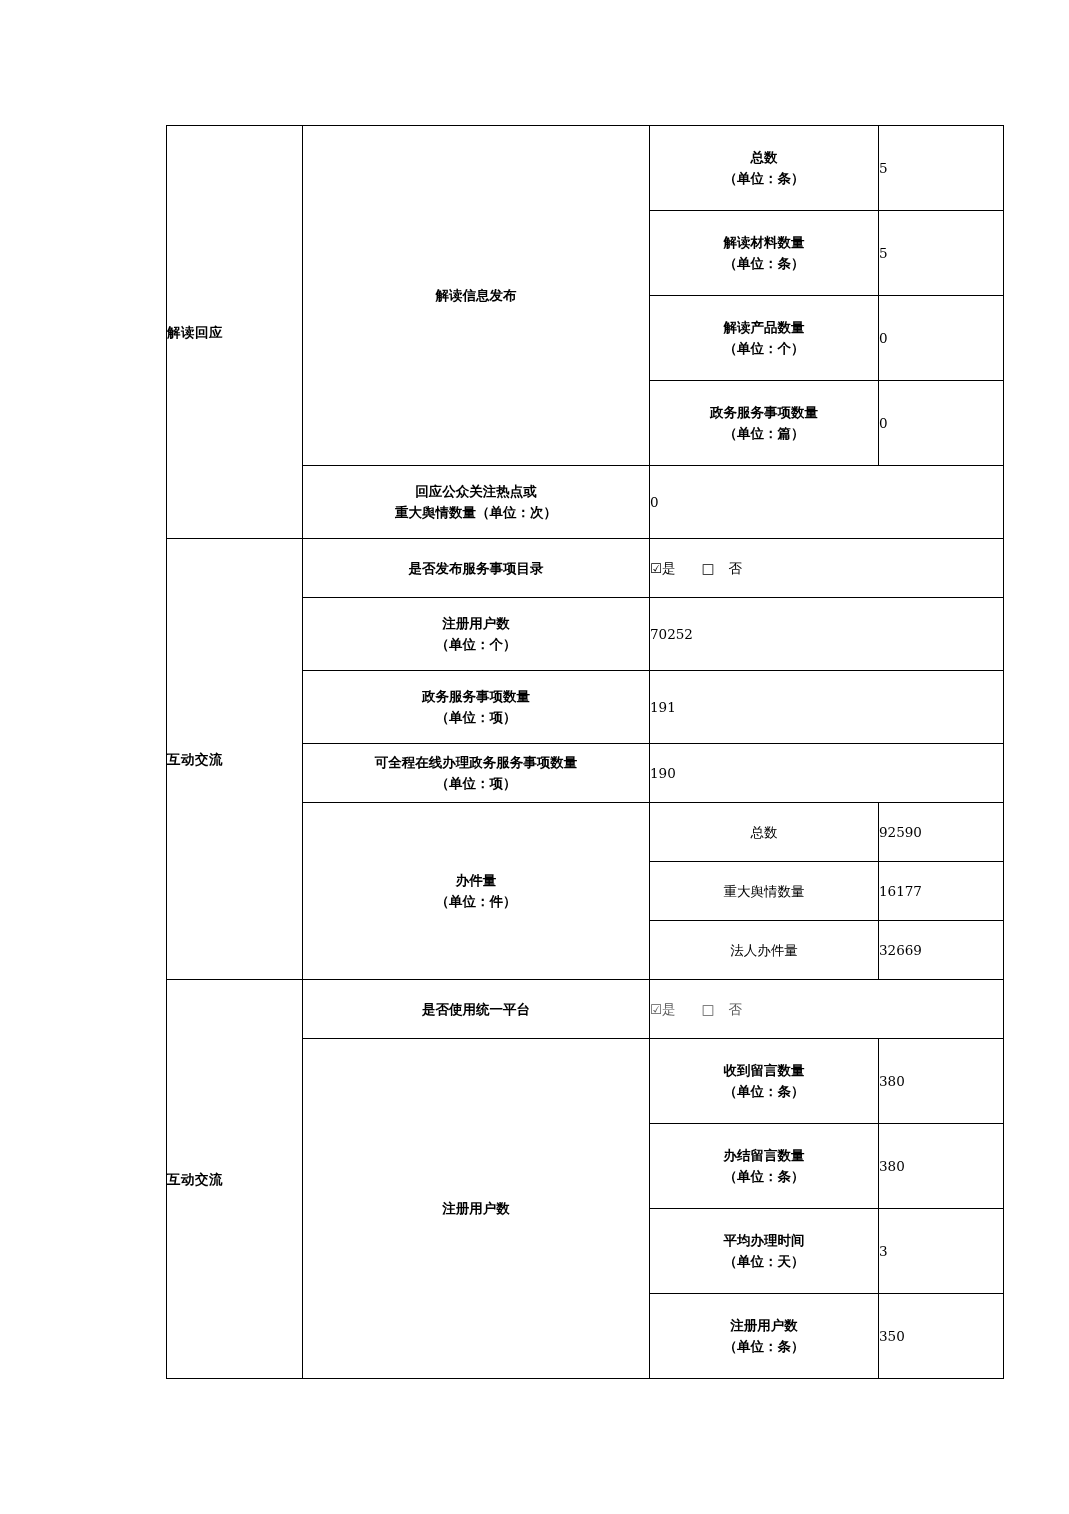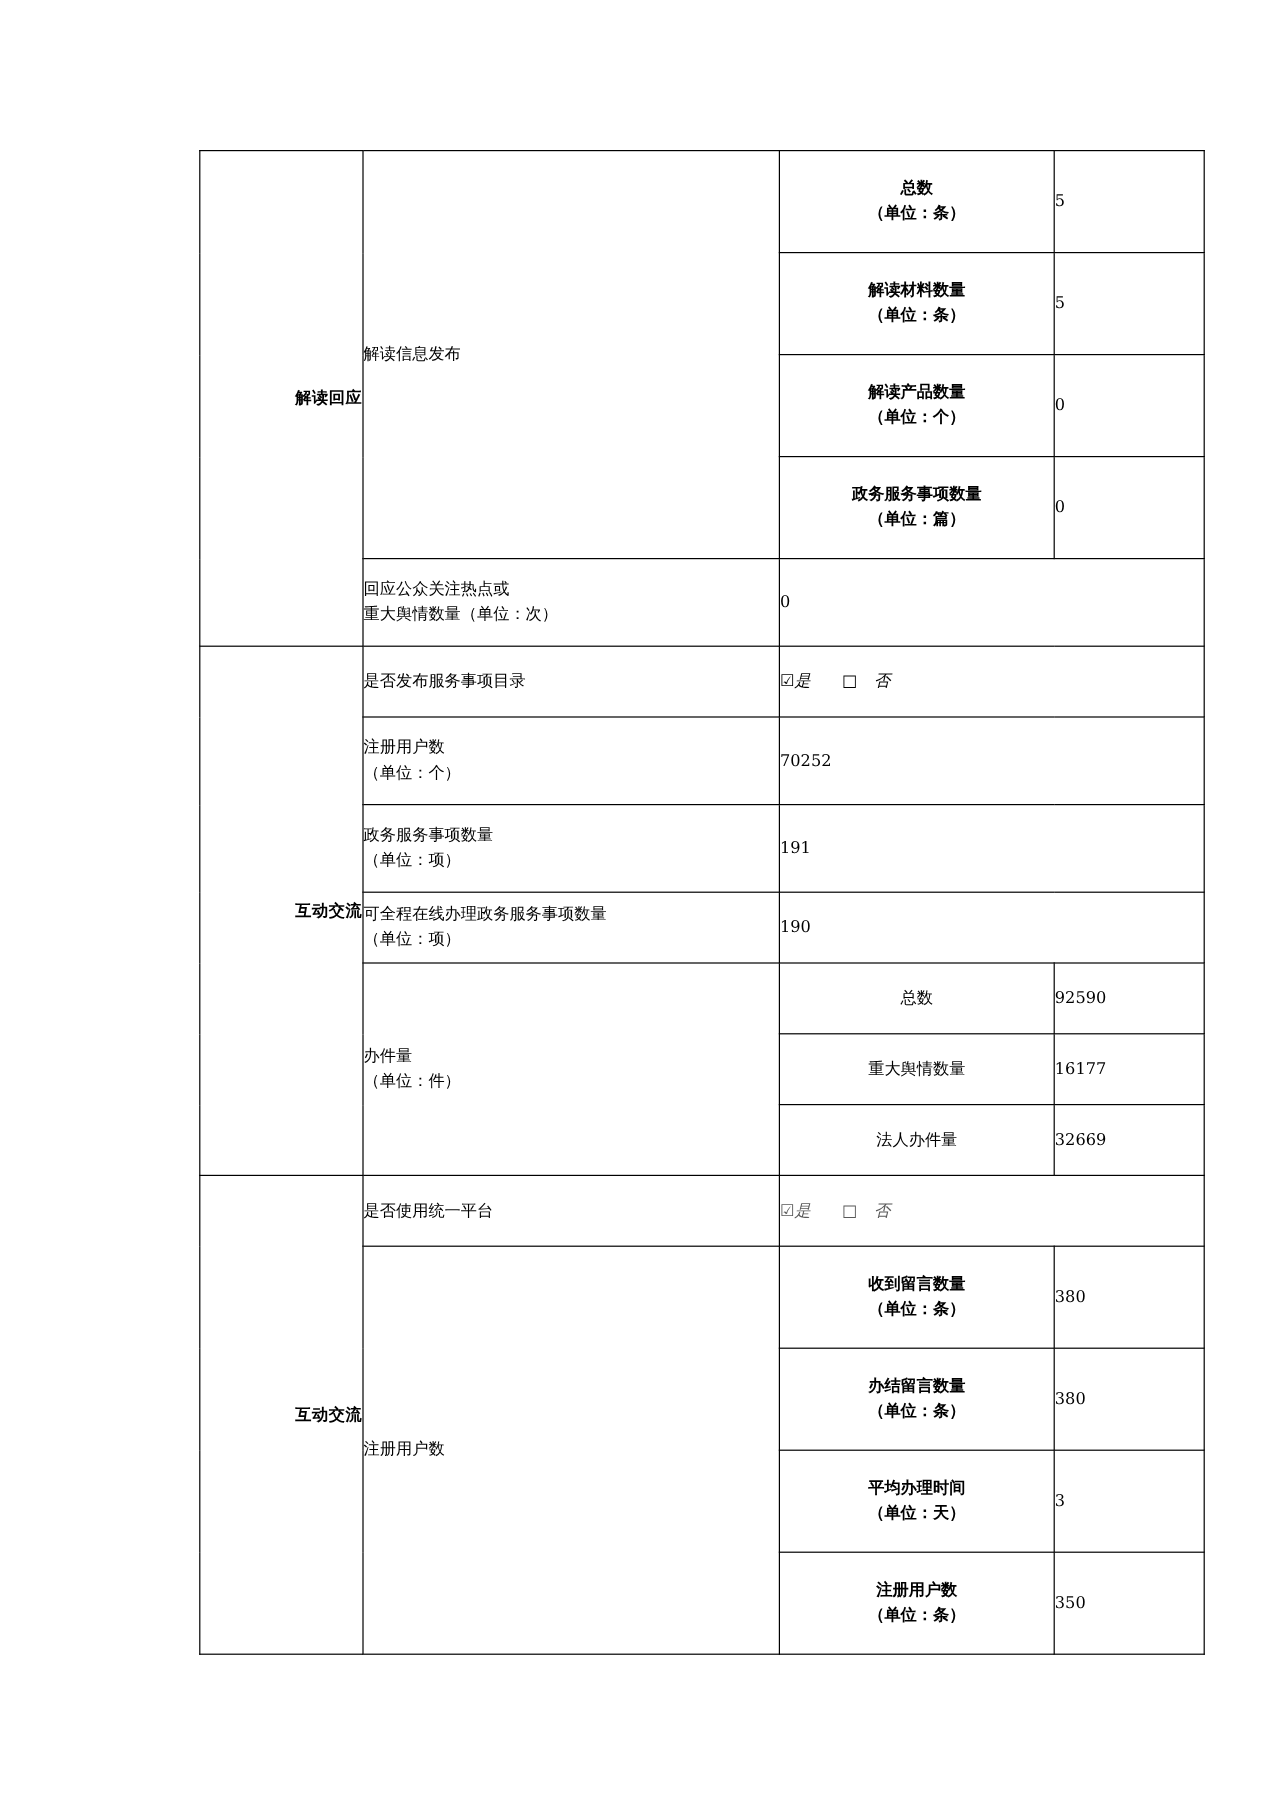--- a/index.html
+++ b/index.html
@@ -50,8 +50,8 @@
     letter-spacing: 0.5px;
   }
   .mid {
-    text-align: left;
-    font-weight: normal;
+    text-align: center;
+    font-weight: bold;
     font-size: 14px;
     padding: 6px 4px;
     margin-left: 30px;

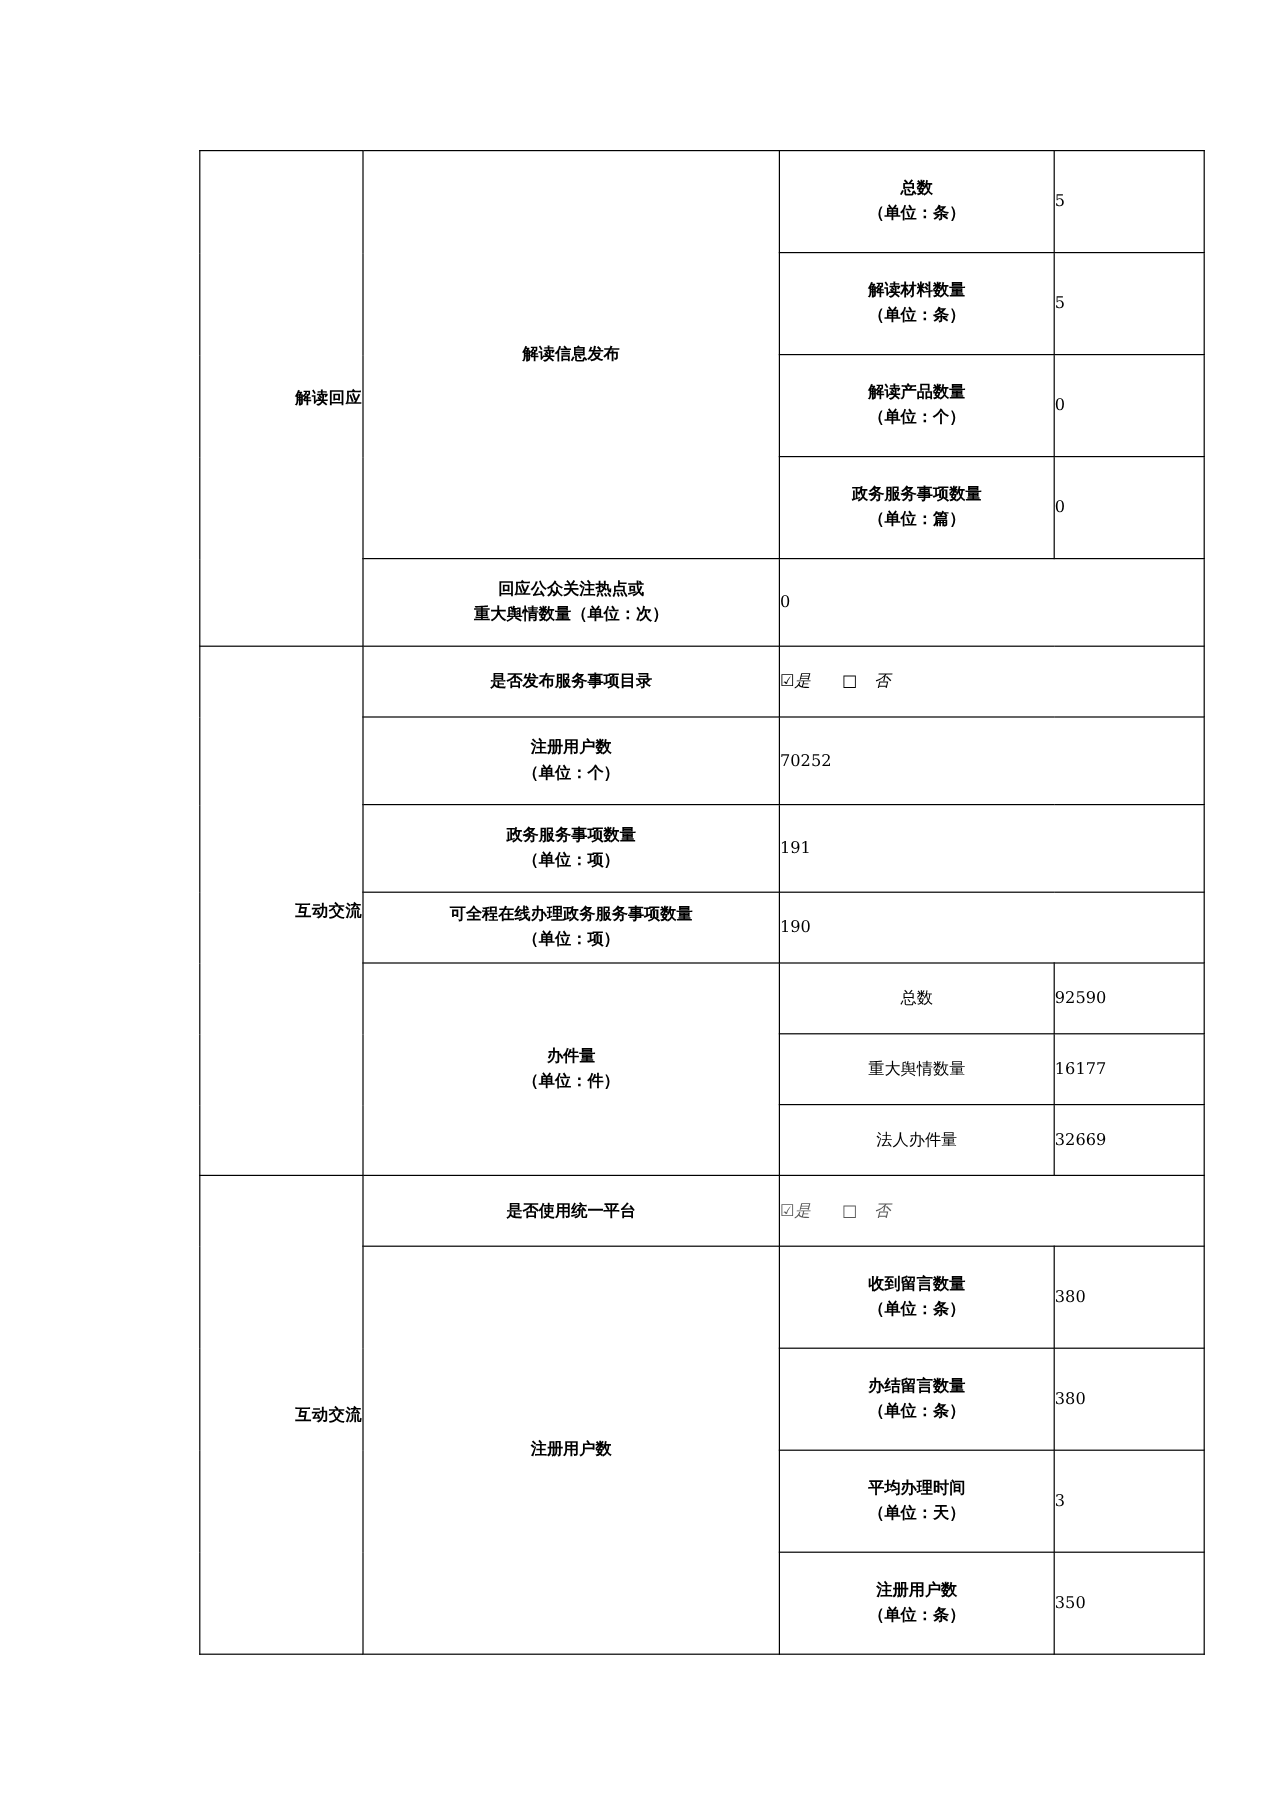--- a/index.html
+++ b/index.html
@@ -44,7 +44,7 @@
   col.c4 { width: 125px; }
 
   .cat {
-    text-align: right;
+    text-align: left;
     font-weight: bold;
     font-size: 14px;
     letter-spacing: 0.5px;

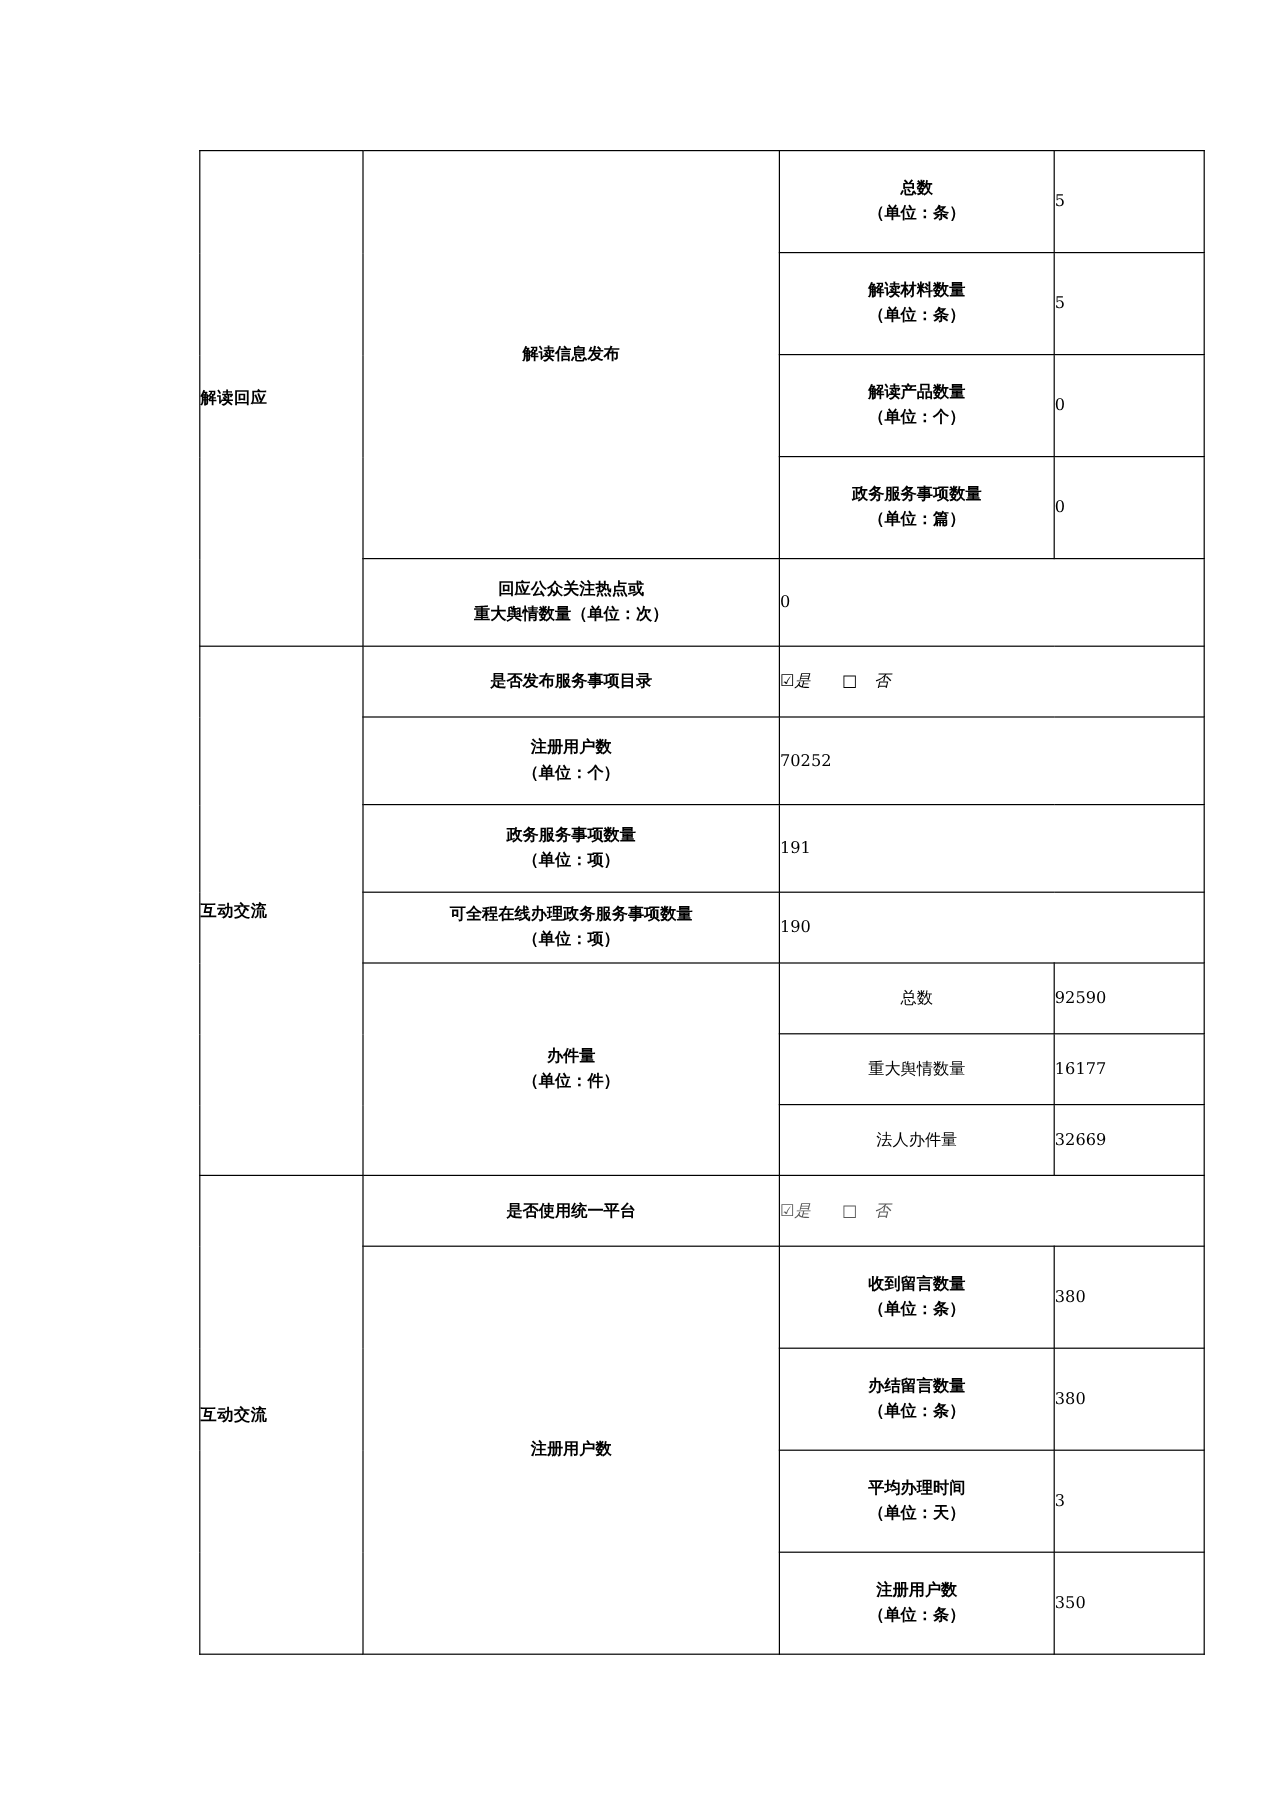--- a/index.html
+++ b/index.html
@@ -81,7 +81,6 @@
     padding: 8px 0 8px 10px;
     text-align: left;
     white-space: nowrap;
-    font-style: italic;
   }
   .choice .box {
     font-family: "DejaVu Sans", sans-serif;

